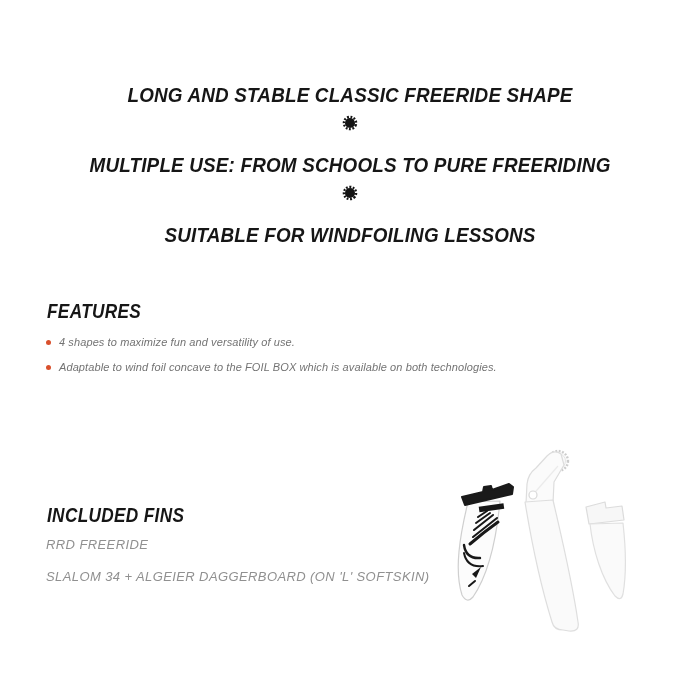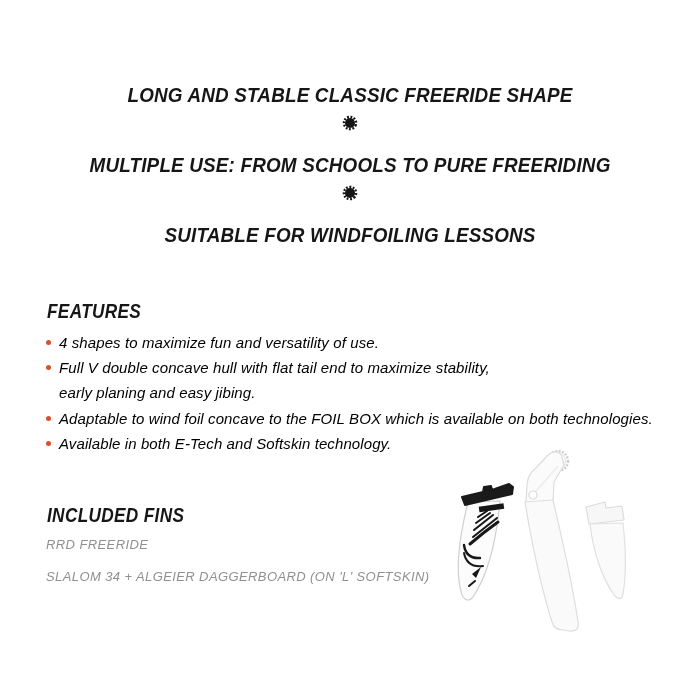--- a/index.html
+++ b/index.html
@@ -57,9 +57,9 @@
   .features-list li {
     position: relative;
     padding-left: 13px;
-    font-size: 15px;
+    font-size: 11px;
     line-height: 25.2px;
-    color: #000000;
+    color: #737373;
     white-space: pre-line;
     letter-spacing: 0.1px;
   }

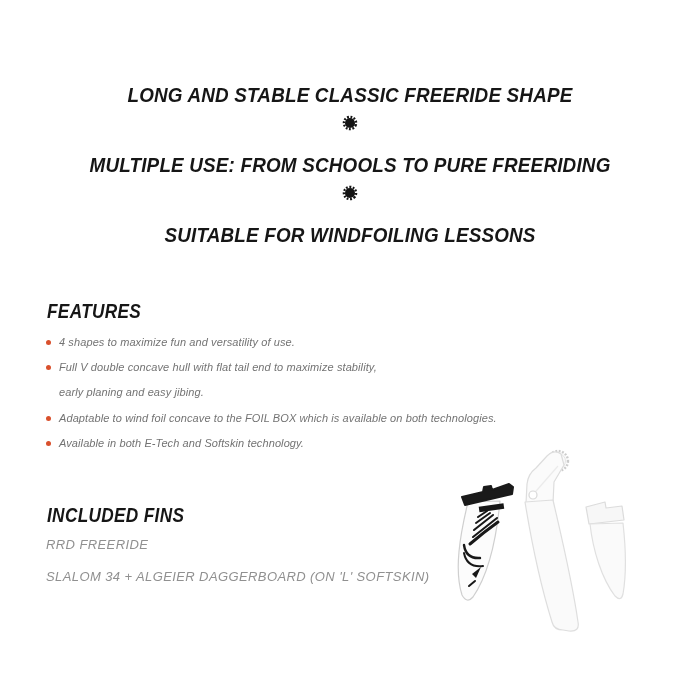--- a/index.html
+++ b/index.html
@@ -118,8 +118,6 @@
 
   <ul class="features-list">
     <li>4 shapes to maximize fun and versatility of use.</li>
-    <li>Full V double concave hull with flat tail end to maximize stability,
-early planing and easy jibing.</li>
     <li>Adaptable to wind foil concave to the FOIL BOX which is available on both technologies.</li>
     <li>Available in both E-Tech and Softskin technology.</li>
   </ul>

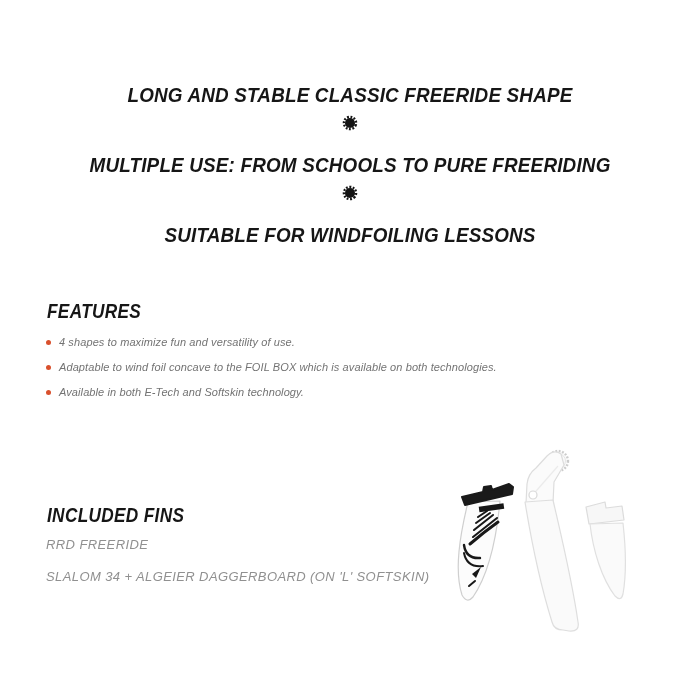--- a/index.html
+++ b/index.html
@@ -119,7 +119,6 @@
   <ul class="features-list">
     <li>4 shapes to maximize fun and versatility of use.</li>
     <li>Adaptable to wind foil concave to the FOIL BOX which is available on both technologies.</li>
-    <li>Available in both E-Tech and Softskin technology.</li>
   </ul>
 
   <div class="section-heading fins">INCLUDED FINS</div>

